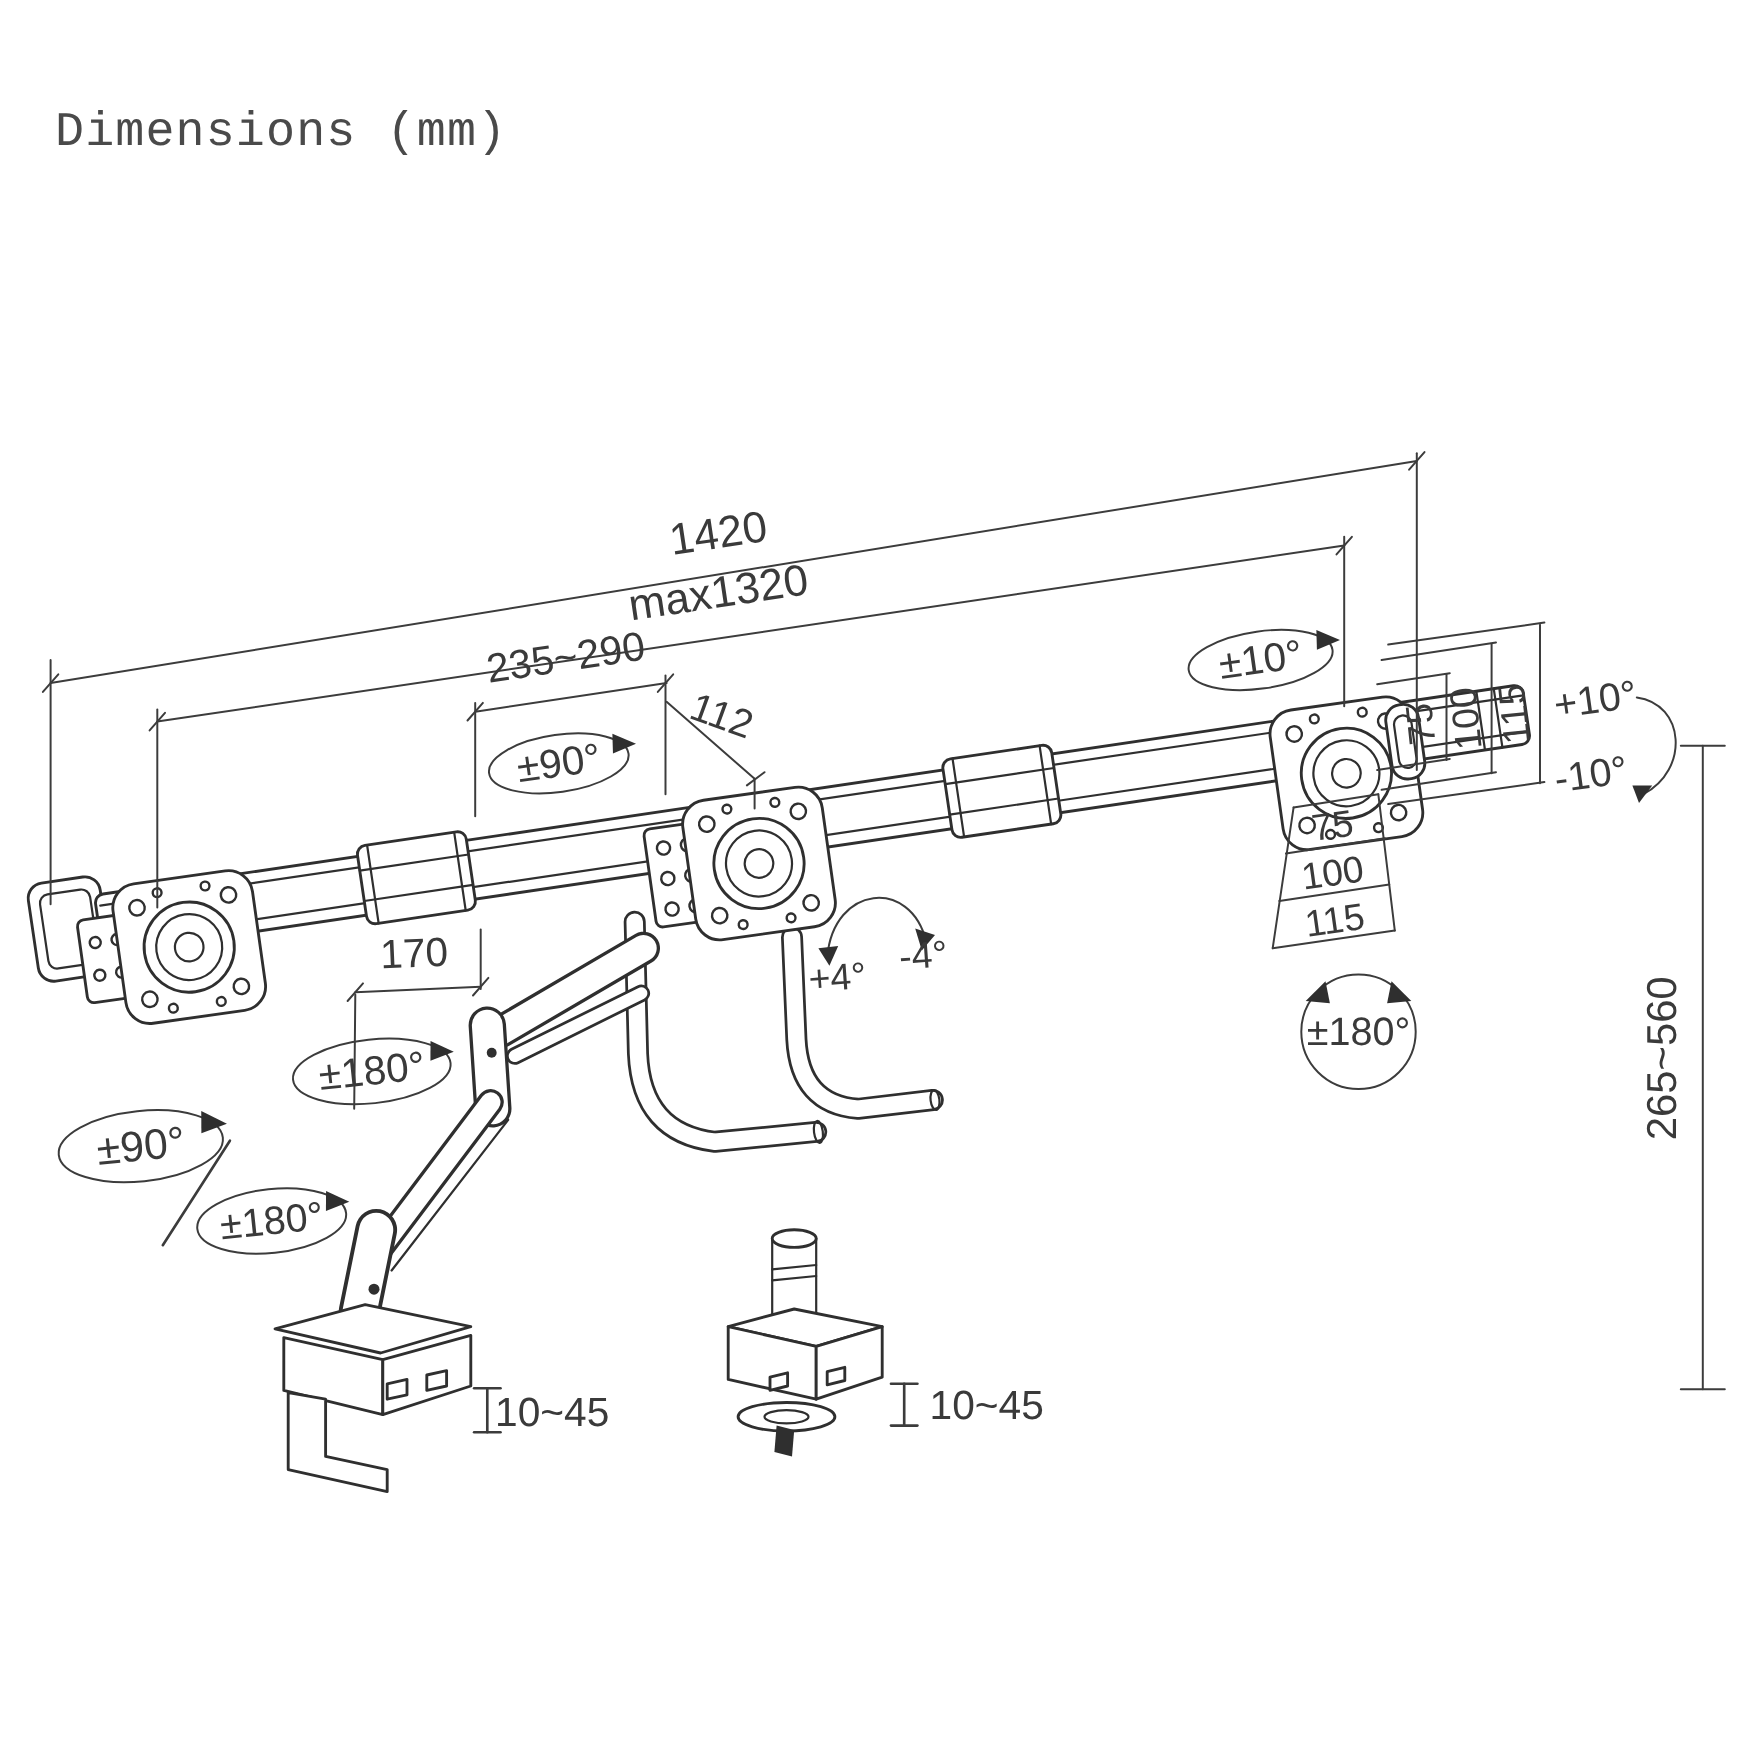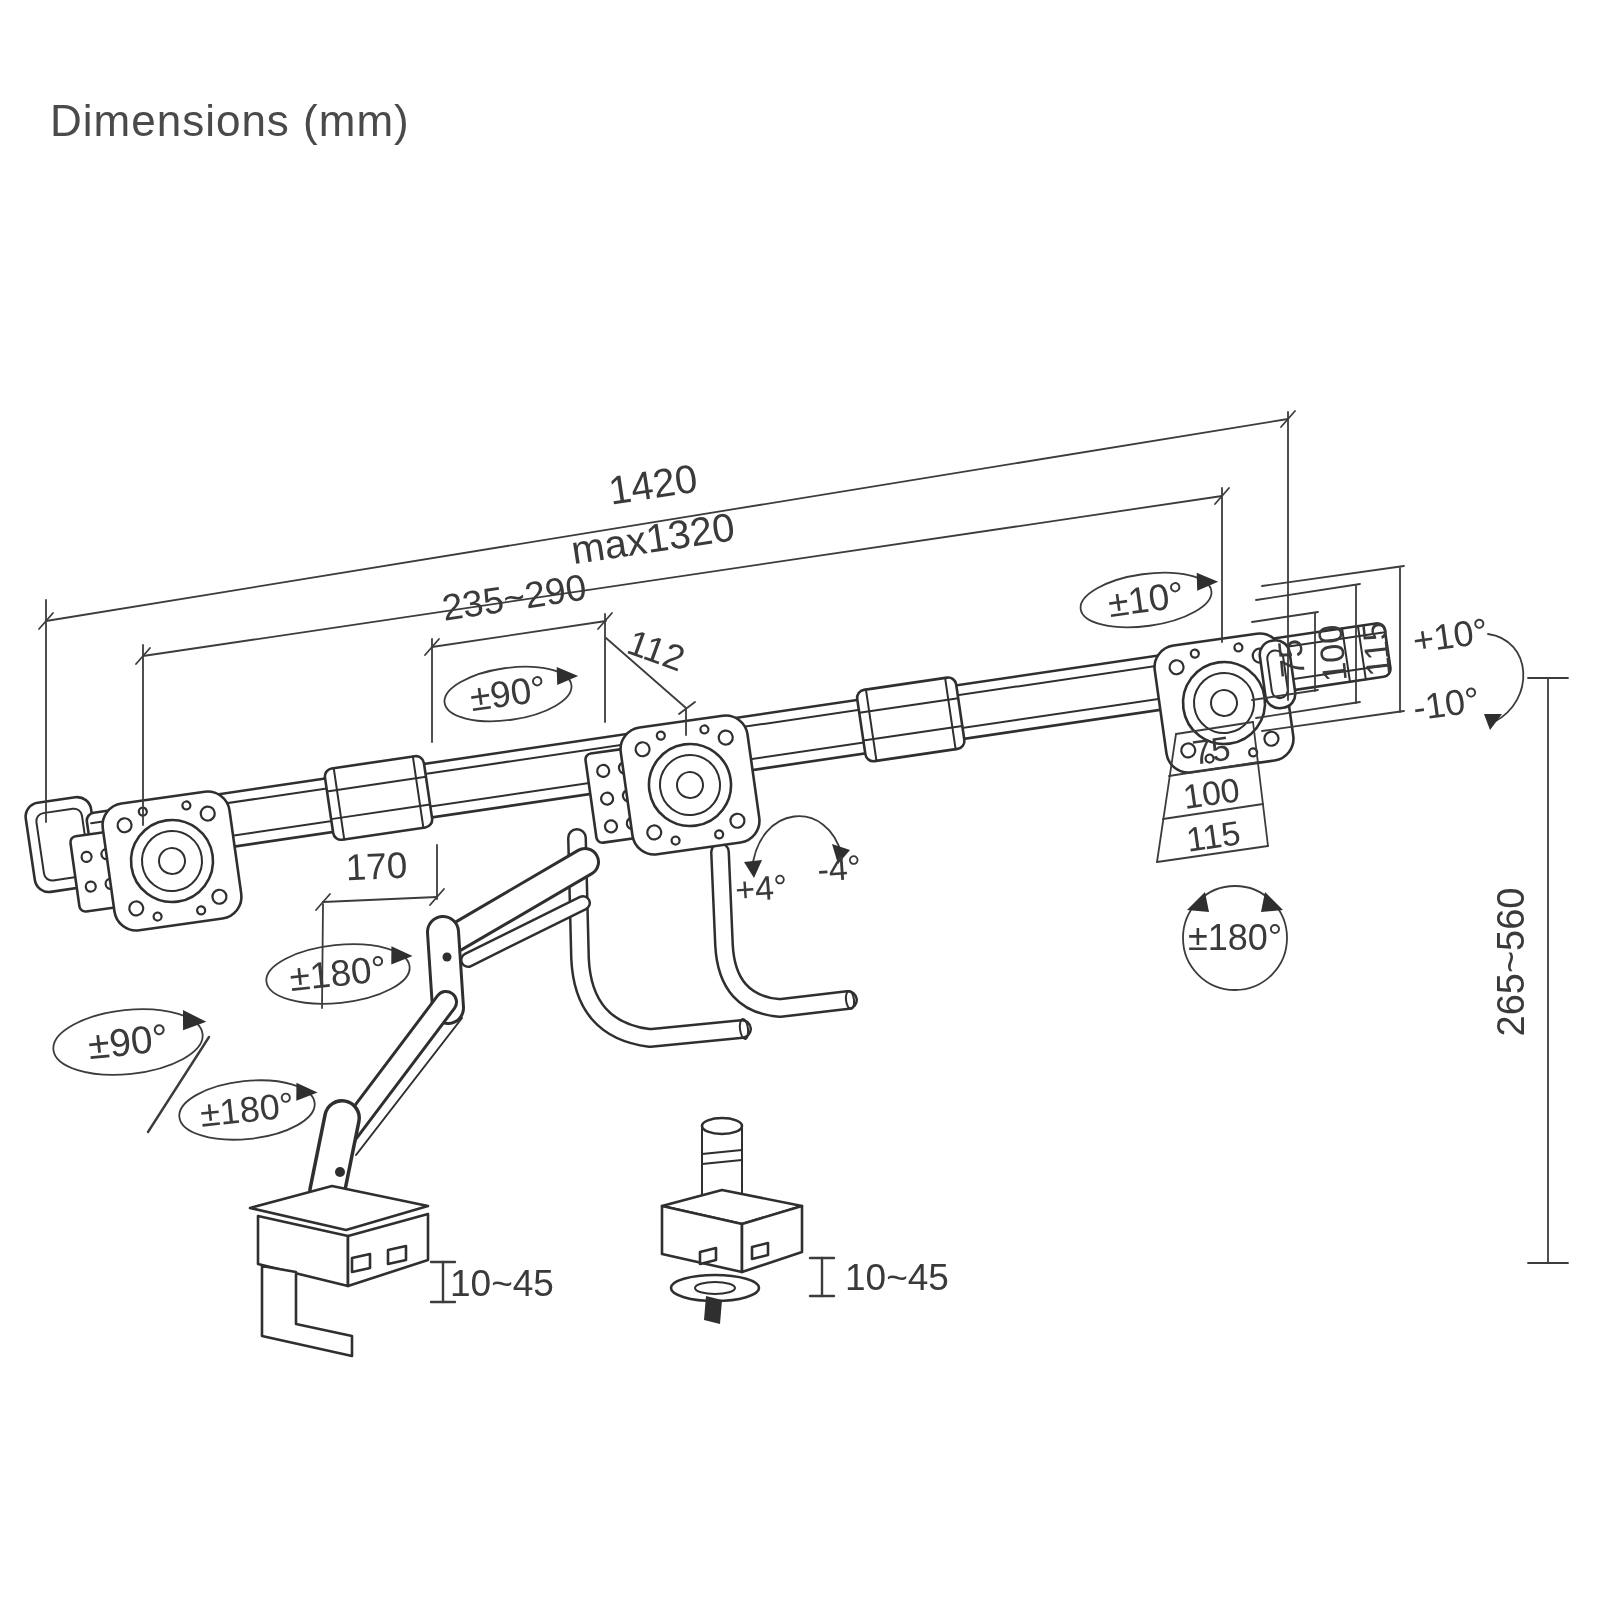--- a/index.html
+++ b/index.html
@@ -5,7 +5,7 @@
   html,body{margin:0;padding:0;background:#ffffff;}
   .canvas{position:relative;width:1600px;height:1600px;background:#ffffff;overflow:hidden;
           font-family:"Liberation Sans","DejaVu Sans",sans-serif;}
-  .title{position:absolute;left:50px;top:96px;font-size:44px;color:#4a4a4a;letter-spacing:1px;}
+  .title{position:absolute;left:50px;top:96px;font-size:44px;color:#4a4a4a;letter-spacing:1px;font-family:Liberation Mono, monospace;}
   svg{position:absolute;left:0;top:0;}
   svg text{fill:#3a3a3a;font-family:"Liberation Sans","DejaVu Sans",sans-serif;}
   .part{fill:#ffffff;stroke:#2f2f2f;stroke-width:2.6;stroke-linejoin:round;stroke-linecap:round;}

